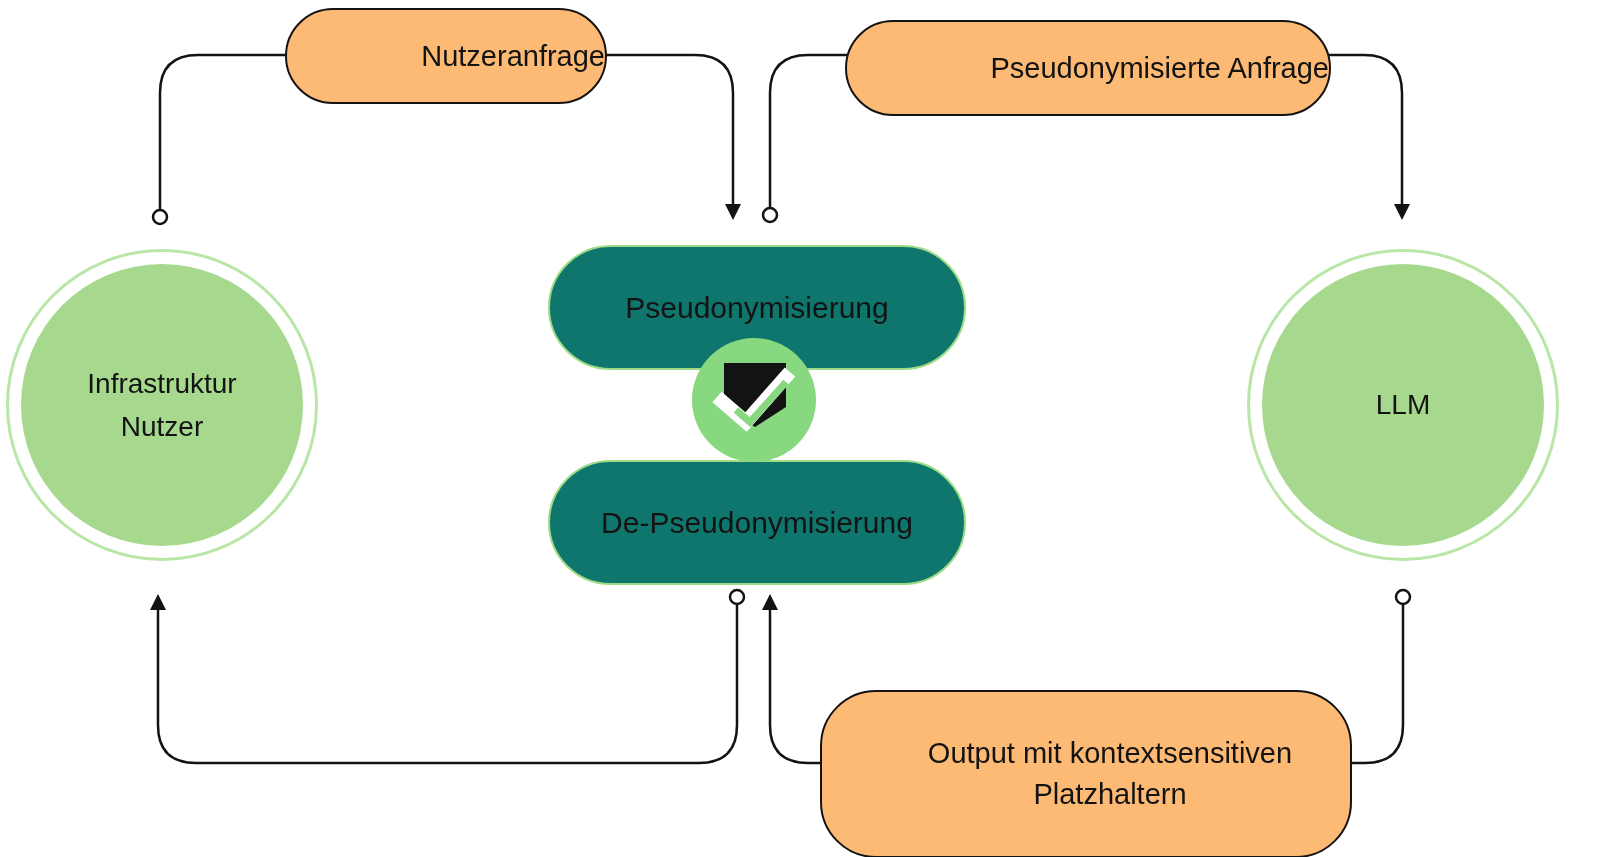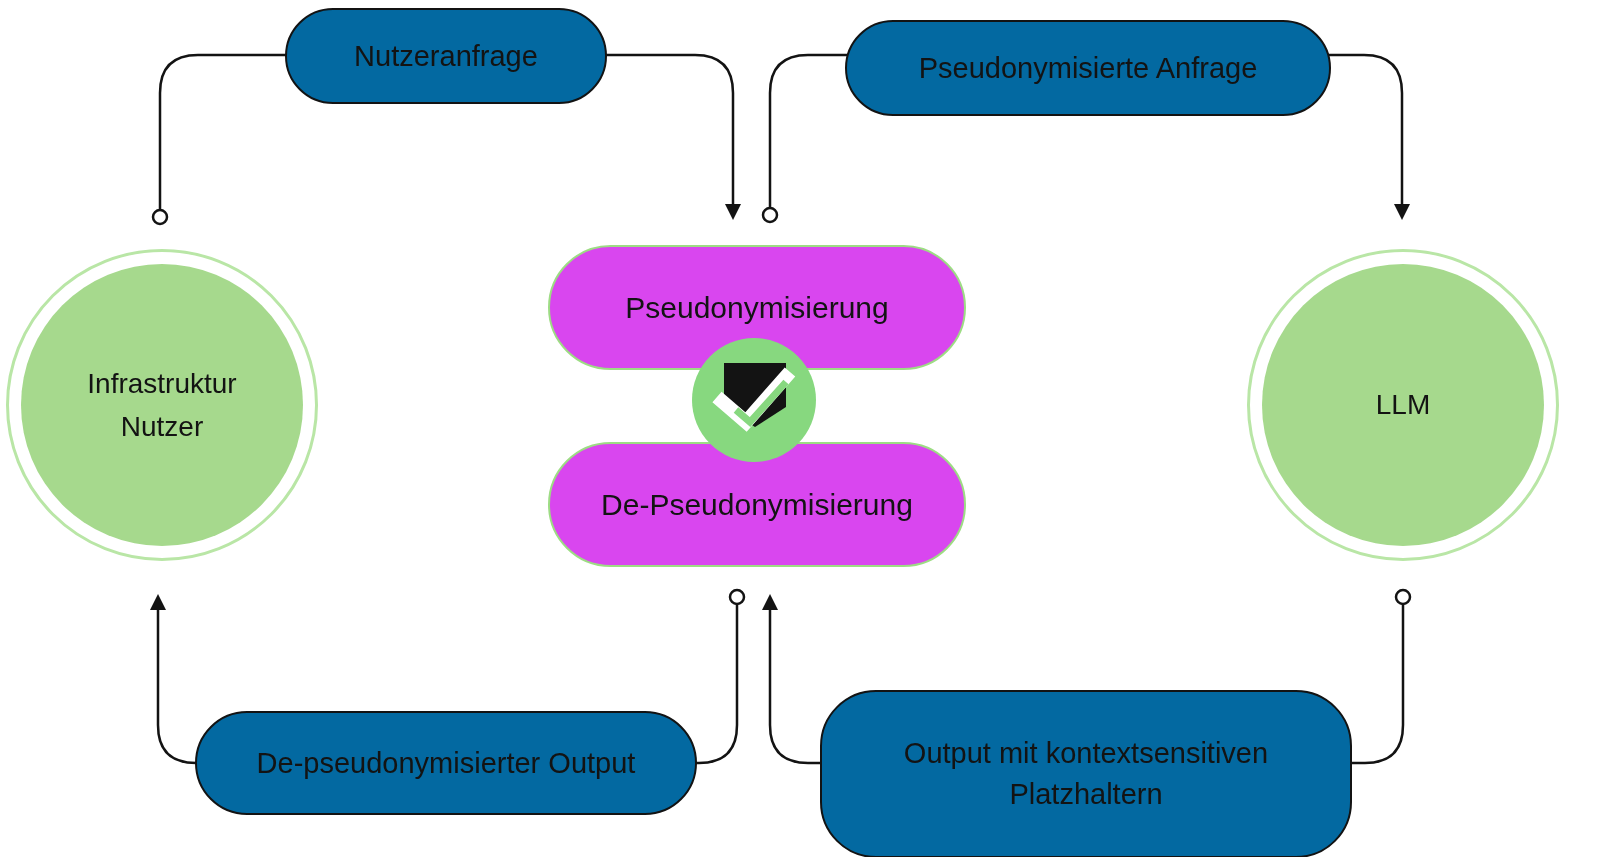--- a/index.html
+++ b/index.html
@@ -37,9 +37,9 @@
     font-size:30px;font-weight:500;z-index:3;
   }
   .edge-label{
-    position:absolute;background:#0369a1;border:2.5px solid var(--line);
+    position:absolute;background:#fdba74;border:2.5px solid var(--line);
     border-radius:56px;box-sizing:border-box;
-    display:flex;align-items:center;justify-content:center;text-align:center;
+    display:flex;align-items:center;justify-content:flex-end;text-align:center;
     font-size:29px;font-weight:500;line-height:1.4;z-index:3;
   }
   .edge-label .wrap{display:inline-block;width:480px;}

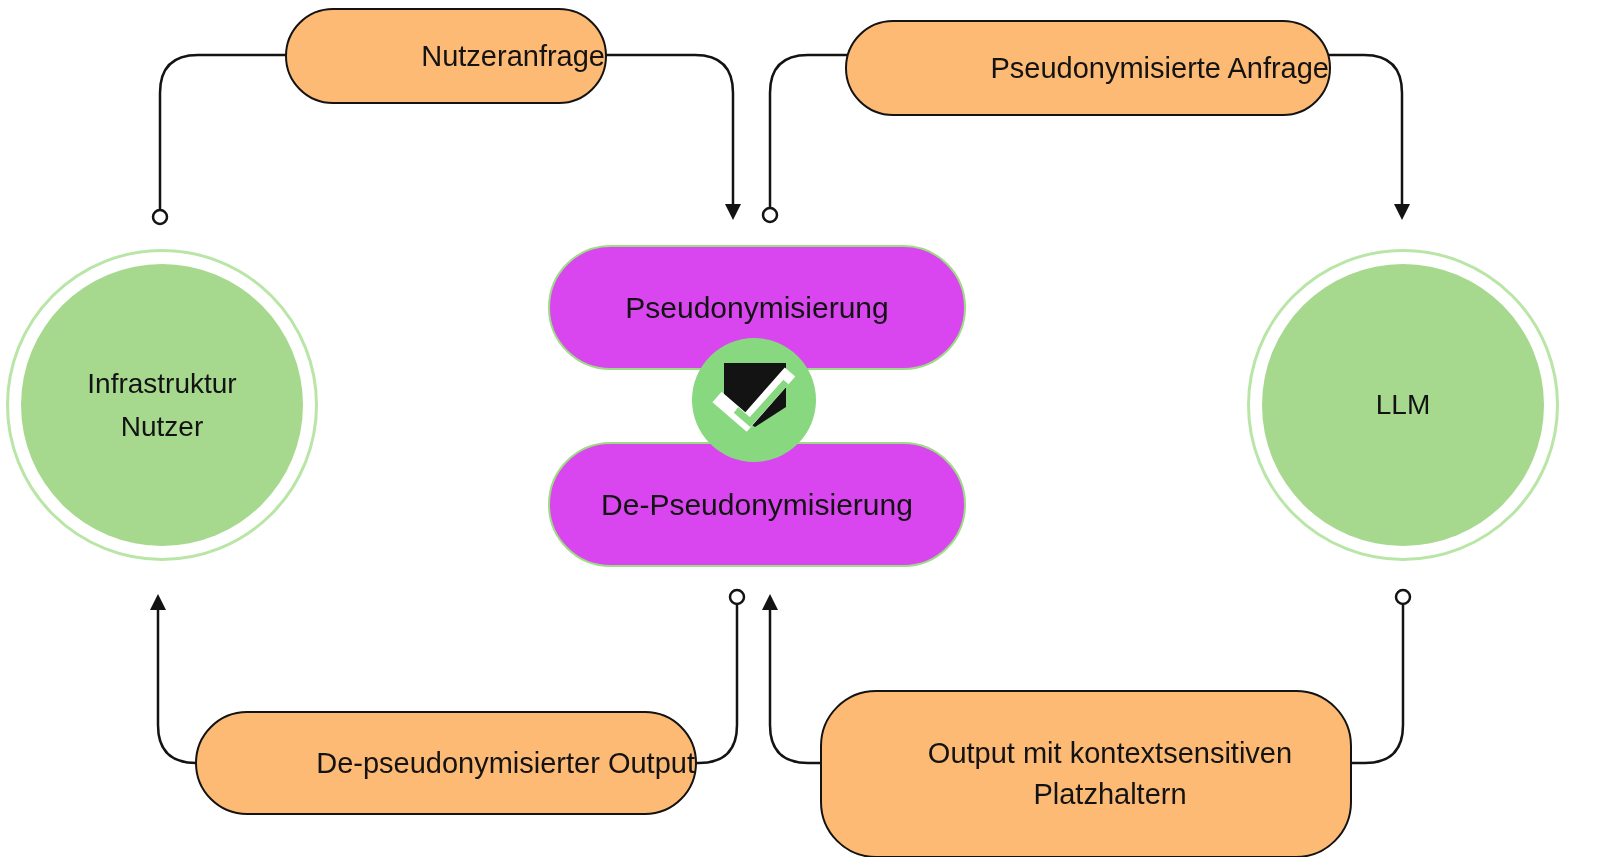--- a/index.html
+++ b/index.html
@@ -31,7 +31,7 @@
   .node-inner .wrap{display:inline-block;width:220px;}
 
   .proc-pill{
-    position:absolute;left:548px;width:418px;height:125px;background:#d946ef;
+    position:absolute;left:548px;width:418px;height:125px;background:#0f766e;
     border:2px solid var(--pill-border);border-radius:63px;box-sizing:border-box;
     display:flex;align-items:center;justify-content:center;
     font-size:30px;font-weight:500;z-index:3;

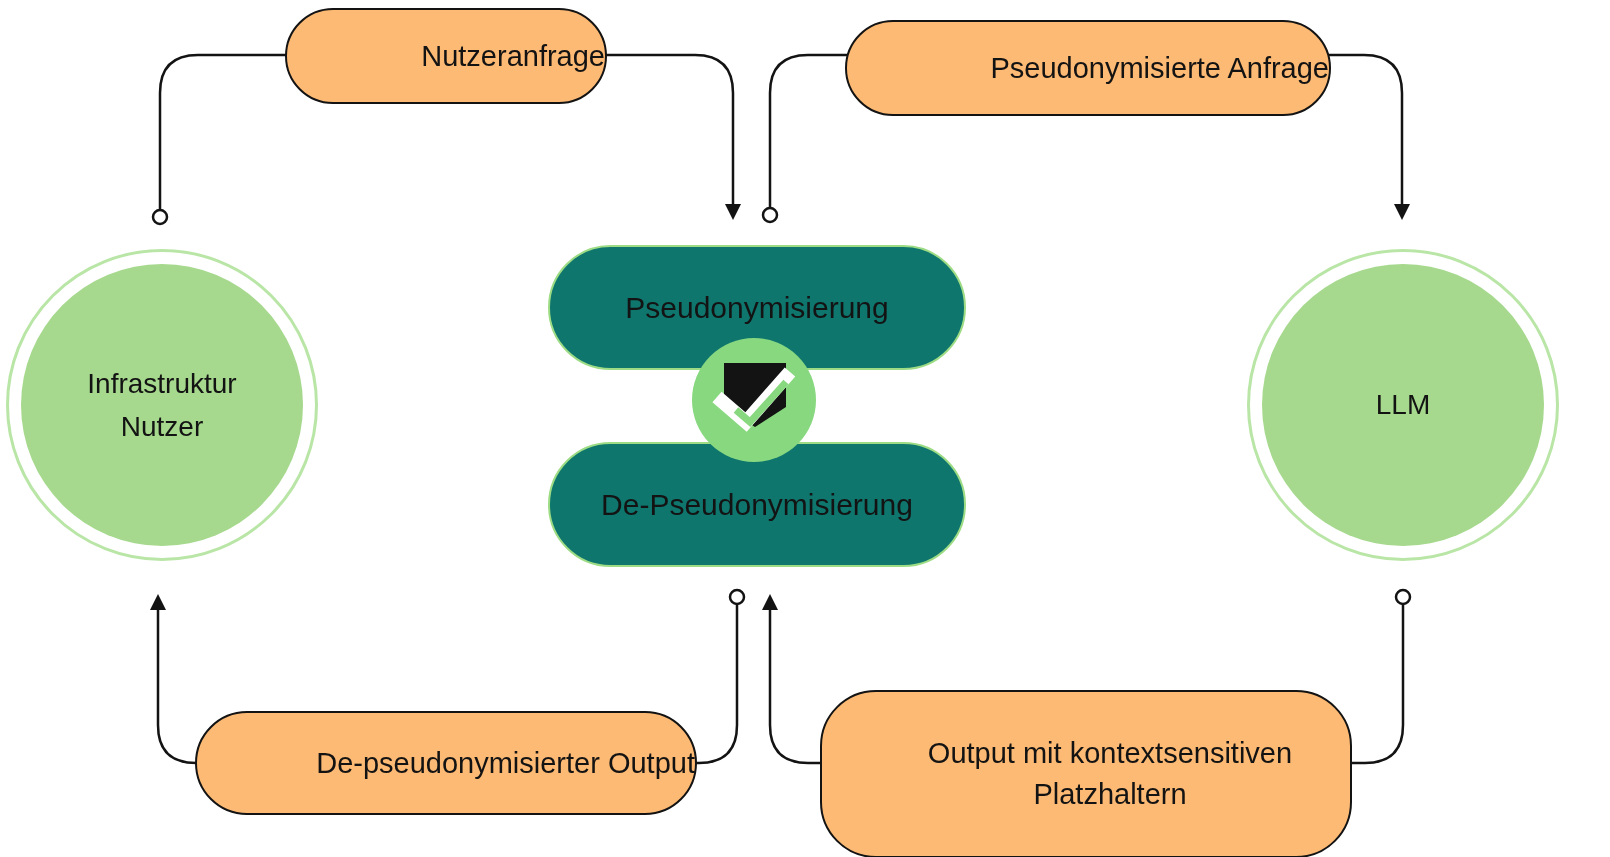--- a/index.html
+++ b/index.html
@@ -82,7 +82,7 @@
   <div class="proc-pill" style="top:245px;">
     <span>Pseudonymisierung</span>
   </div>
-  <div class="proc-pill" style="top:442px;">
+  <div class="proc-pill" style="top:460px;">
     <span>De-Pseudonymisierung</span>
   </div>
 

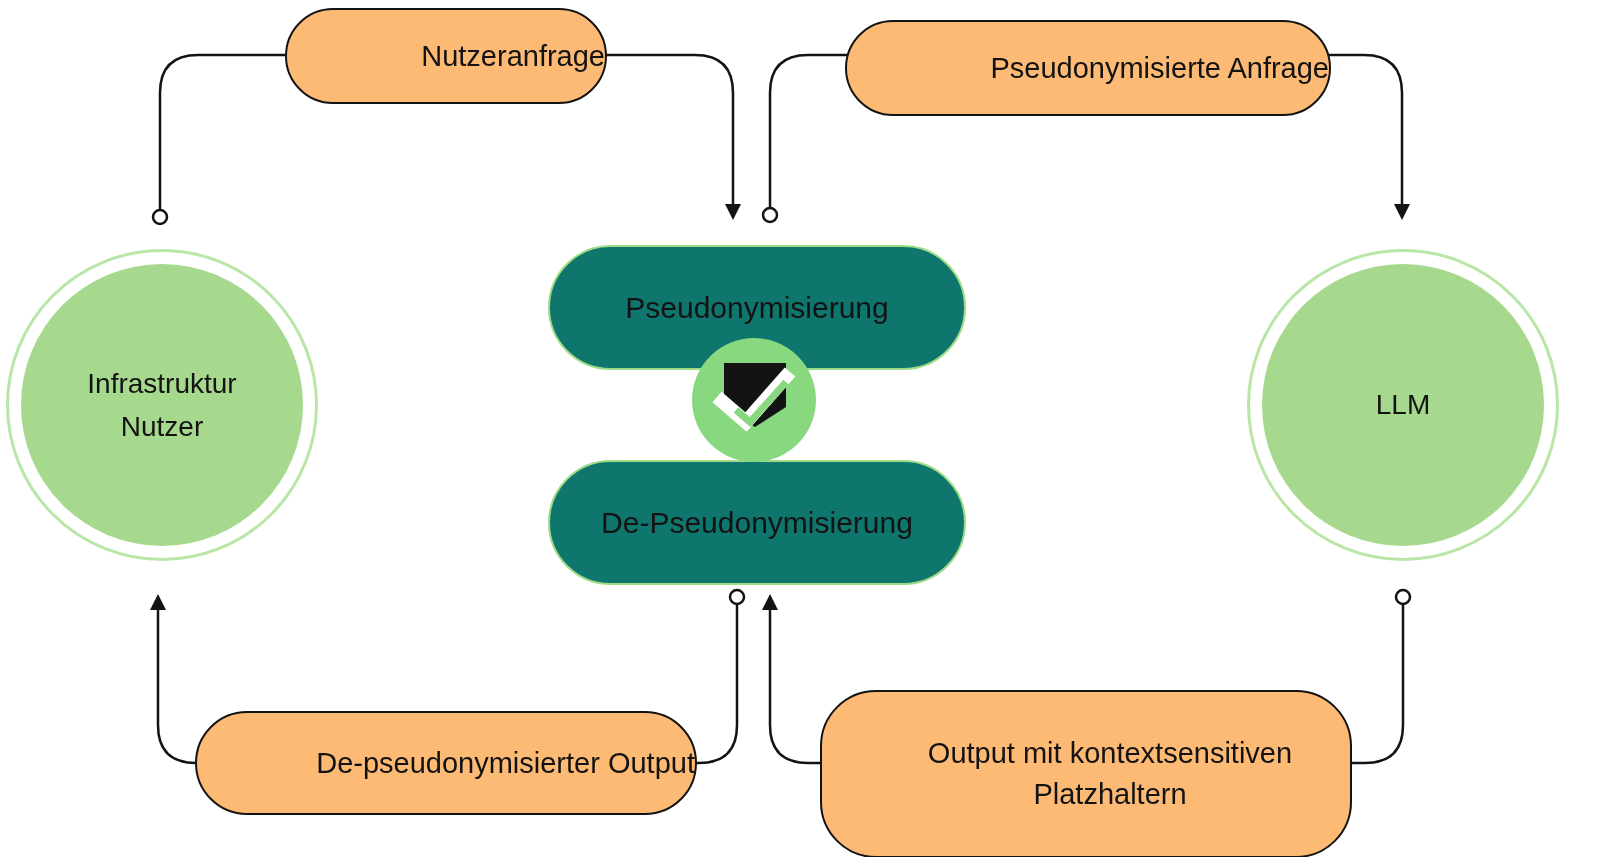--- a/index.html
+++ b/index.html
@@ -101,9 +101,6 @@
     <span>Pseudonymisierte Anfrage</span>
   </div>
 
-  <div class="edge-label" style="left:195px;top:711px;width:502px;height:104px;">
-    <span>De-pseudonymisierter Output</span>
-  </div>
 
   <div class="edge-label" style="left:820px;top:690px;width:532px;height:168px;">
     <span class="wrap">Output mit kontextsensitiven Platzhaltern</span>

